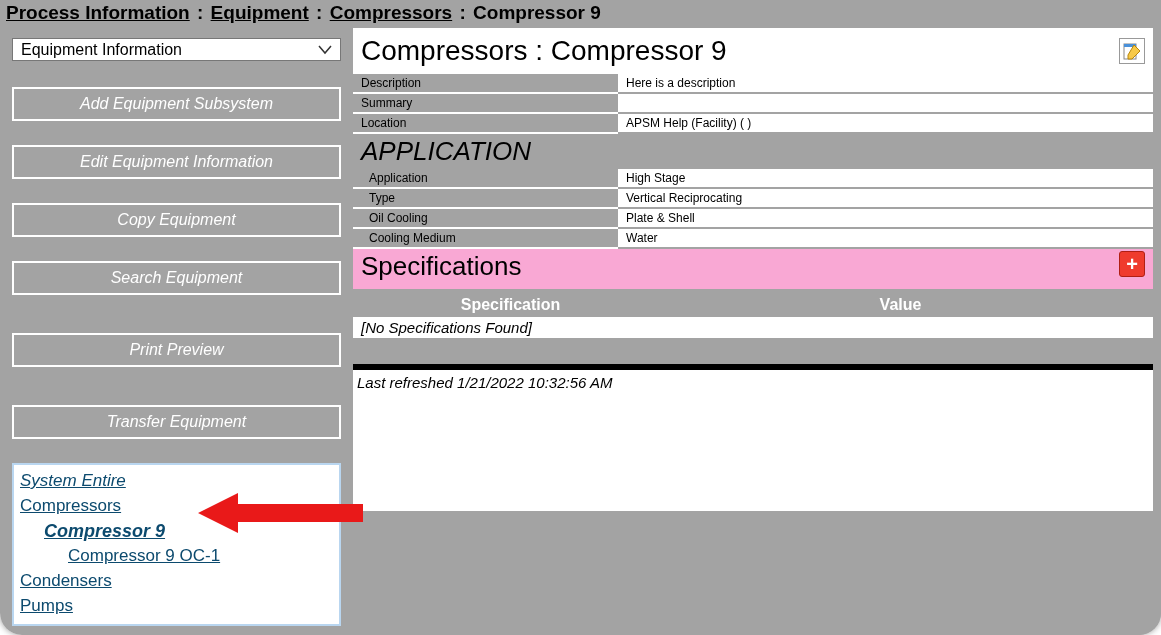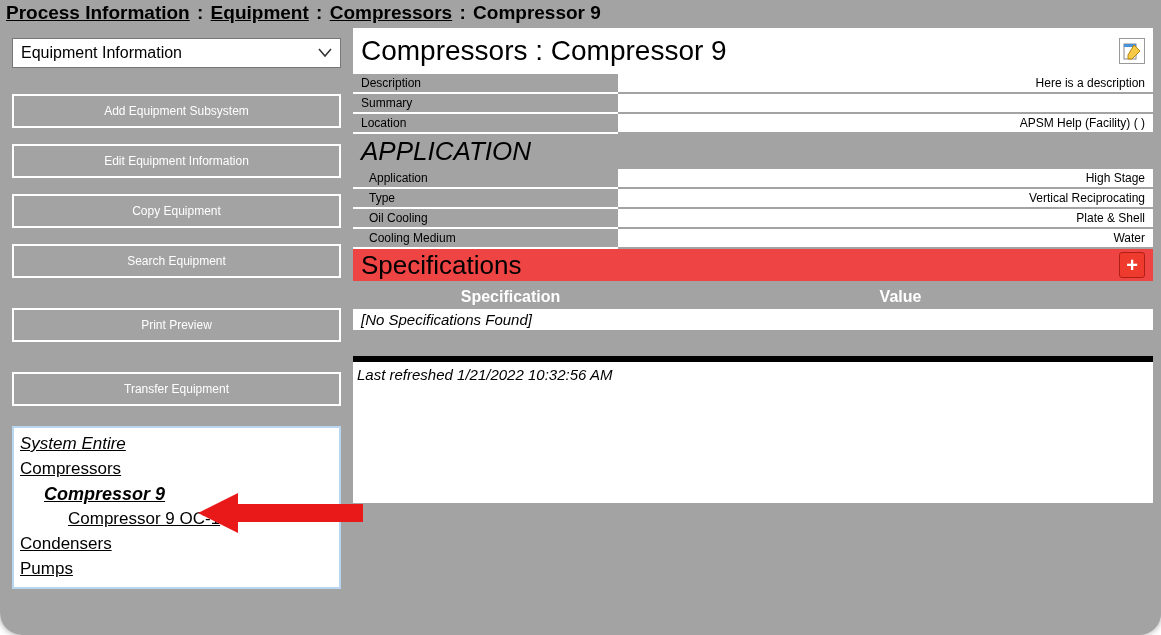--- a/index.html
+++ b/index.html
@@ -39,7 +39,7 @@
   .select-wrap {
     background: #fff;
     border: 1px solid #777;
-    height: 30px;
+    height: 23px;
     display: flex;
     justify-content: space-between;
     align-items: center;

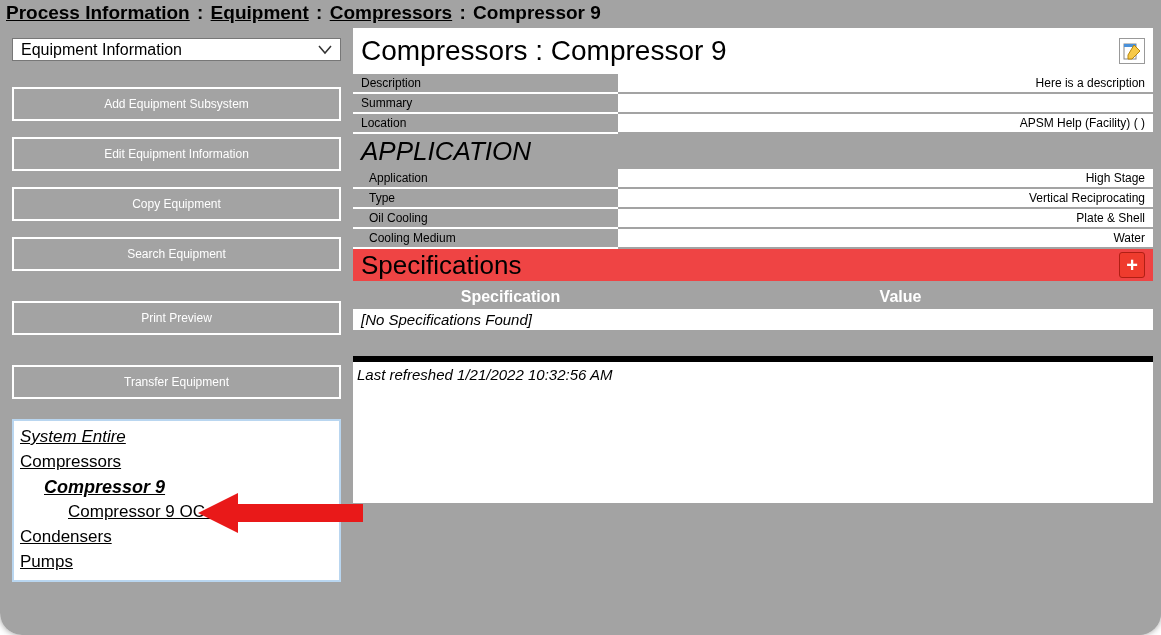--- a/index.html
+++ b/index.html
@@ -108,7 +108,6 @@
   .info-table td:last-child {
     background: #fff;
     border-bottom: 2px solid #a3a3a3;
-    text-align: right;
   }
   .section-h {
     background: #a3a3a3;

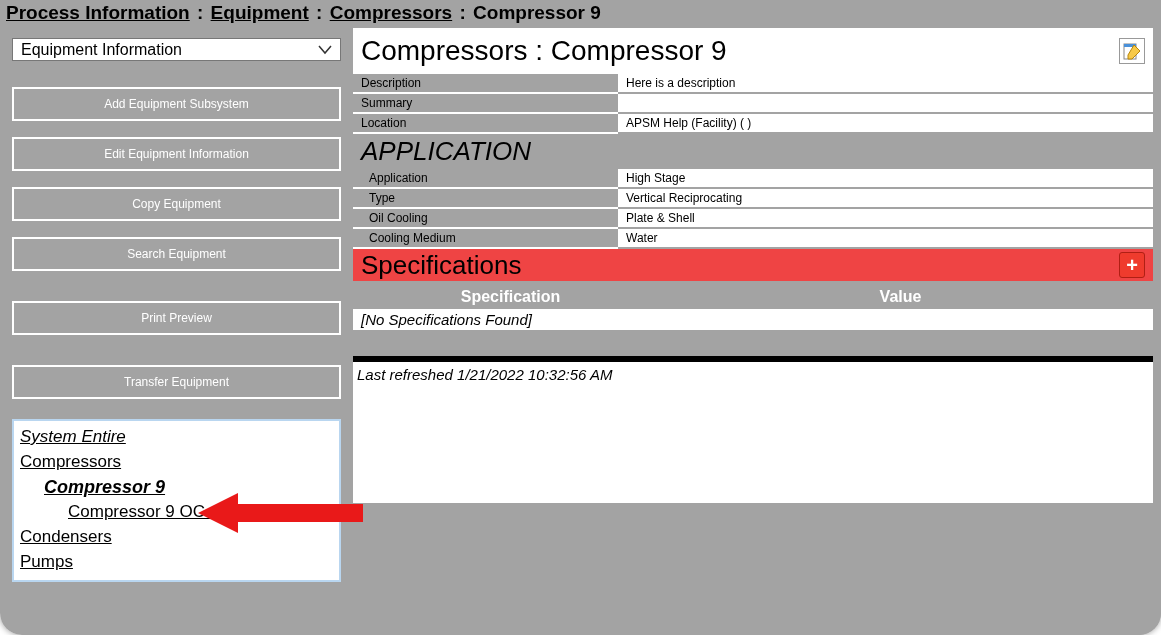--- a/index.html
+++ b/index.html
@@ -55,10 +55,11 @@
     color: #fff;
     background: transparent;
     height: 34px;
-    font-size: 12px;
+    font-size: 16px;
     font-family: inherit;
-    margin-bottom: 16px;
+    margin-bottom: 24px;
     cursor: pointer;
+    font-style: italic;
   }
   .btn-gap { height: 14px; }
   .tree {

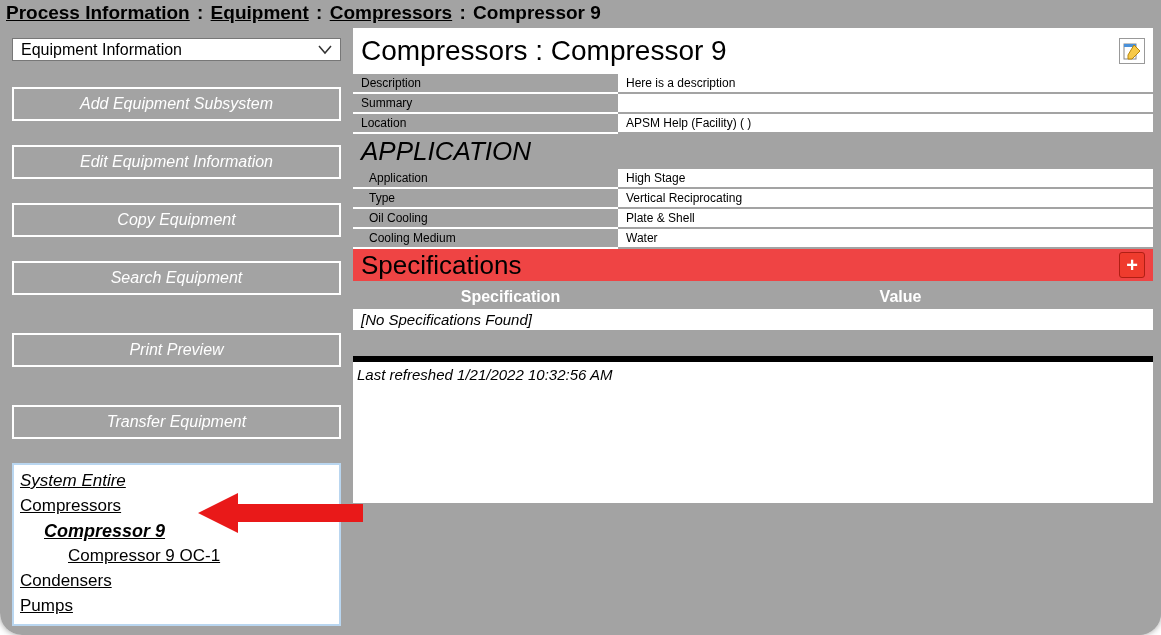--- a/index.html
+++ b/index.html
@@ -120,10 +120,9 @@
   .spec-bar {
     display: flex;
     justify-content: space-between;
-    align-items: center;
-    background: #ef4444;
-    padding: 2px 8px;
-    height: 32px;
+    background: #f9a8d4;
+    padding: 2px 8px;
+    height: 40px;
   }
   .spec-bar h2 { font-size: 26px; font-weight: normal; }
   .plus {

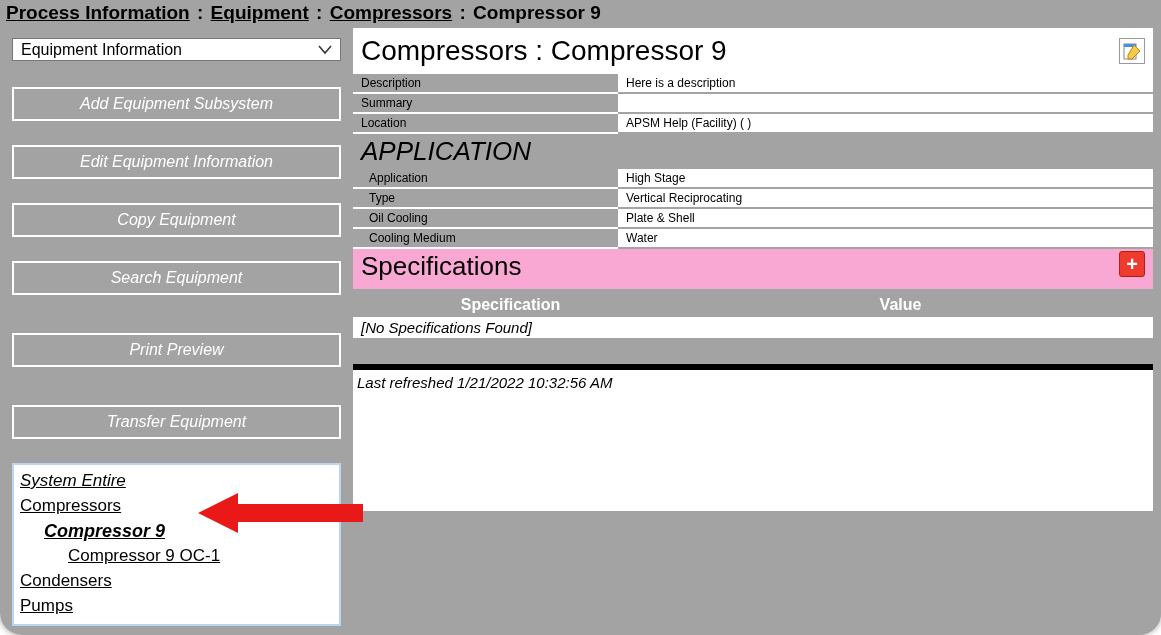--- a/index.html
+++ b/index.html
@@ -70,7 +70,7 @@
     font-size: 17px;
     line-height: 1.45;
   }
-  .tree a { text-decoration: underline; color: #000000; font-style: italic; }
+  .tree a { text-decoration: underline; color: #0c4a6e; font-style: italic; }
   .tree .lvl1 { padding-left: 0; }
   .tree .lvl2 { padding-left: 24px; font-weight: bold; font-style: italic; font-size: 18px; }
   .tree .lvl3 { padding-left: 48px; }

